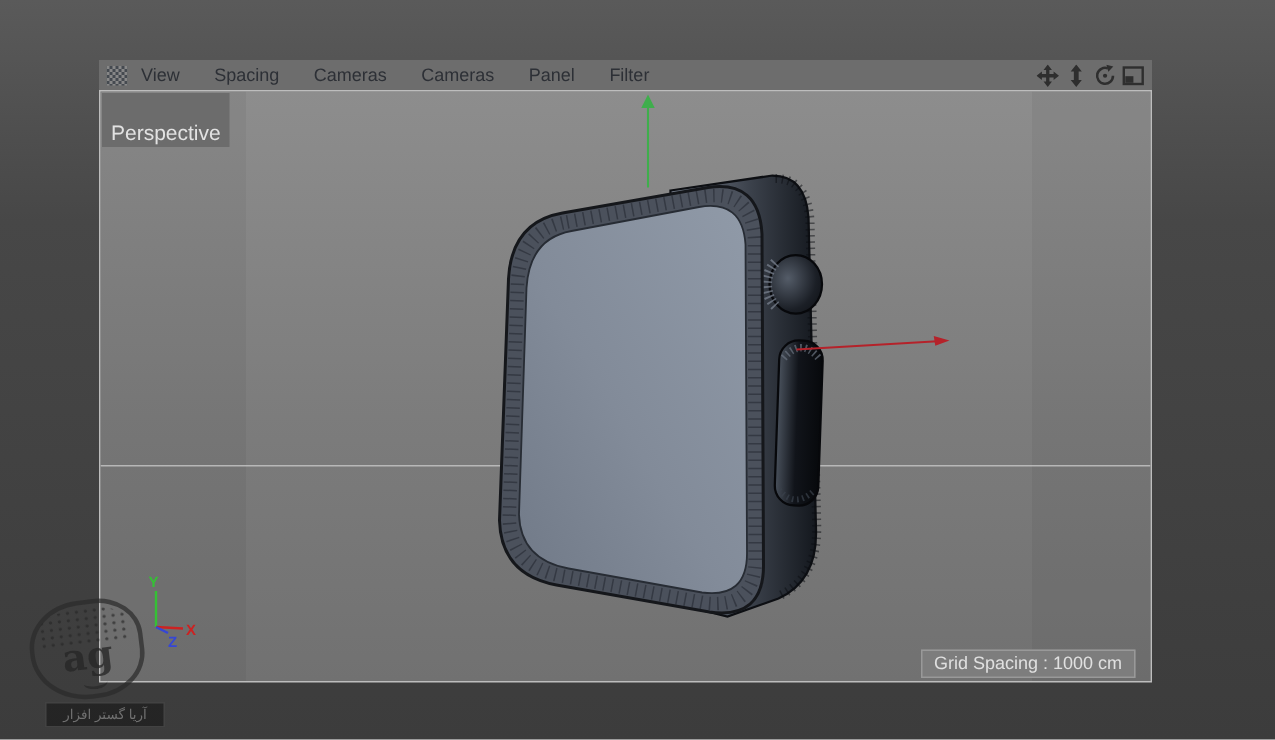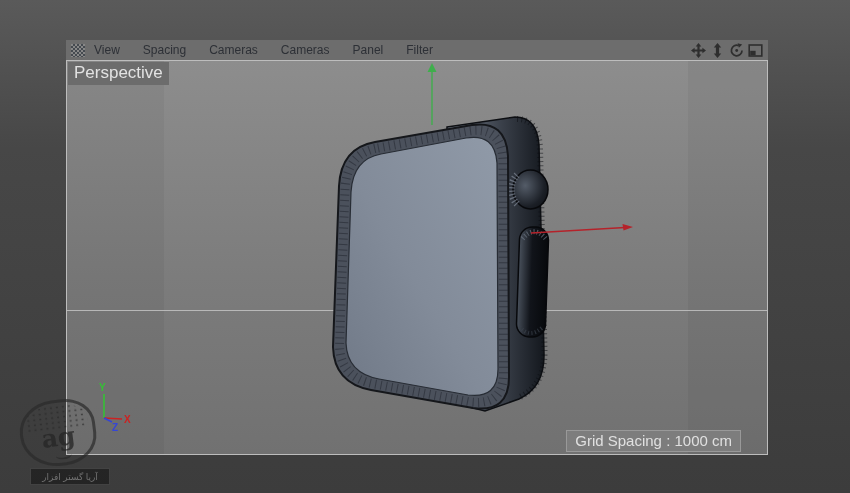--- a/index.html
+++ b/index.html
@@ -29,7 +29,7 @@
   .grid-hline { position:absolute; left:0; right:0; top:249px; height:1px; background:rgba(205,205,205,0.75); }
 
   .cam-label { position:absolute; left:1px; top:1px; background:rgba(106,106,106,0.95);
-    color:#e2e2e2; font-size:17px; padding:1px 6px 2px; cursor:pointer; }
+    color:#e2e2e2; font-size:14px; padding:18px 6px 2px; cursor:pointer; }
   .grid-status { position:absolute; right:26px; bottom:2px; background:#7d7d7d;
     border:1px solid #999999; color:#e0e0e0; font-size:15px; padding:1px 8px 2px; }
 

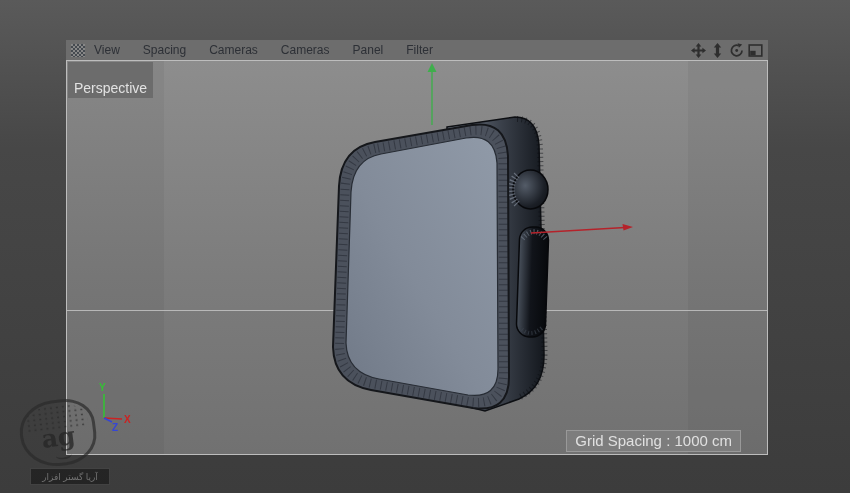--- a/index.html
+++ b/index.html
@@ -30,8 +30,8 @@
 
   .cam-label { position:absolute; left:1px; top:1px; background:rgba(106,106,106,0.95);
     color:#e2e2e2; font-size:14px; padding:18px 6px 2px; cursor:pointer; }
-  .grid-status { position:absolute; right:26px; bottom:2px; background:#7d7d7d;
-    border:1px solid #999999; color:#e0e0e0; font-size:15px; padding:1px 8px 2px; }
+  .grid-status { position:absolute; right:10px; bottom:2px; background:#7d7d7d;
+    border:1px solid #999999; color:#e0e0e0; font-size:12px; padding:1px 8px 2px; }
 
   .scene-svg { position:absolute; left:0; top:0; }
 

